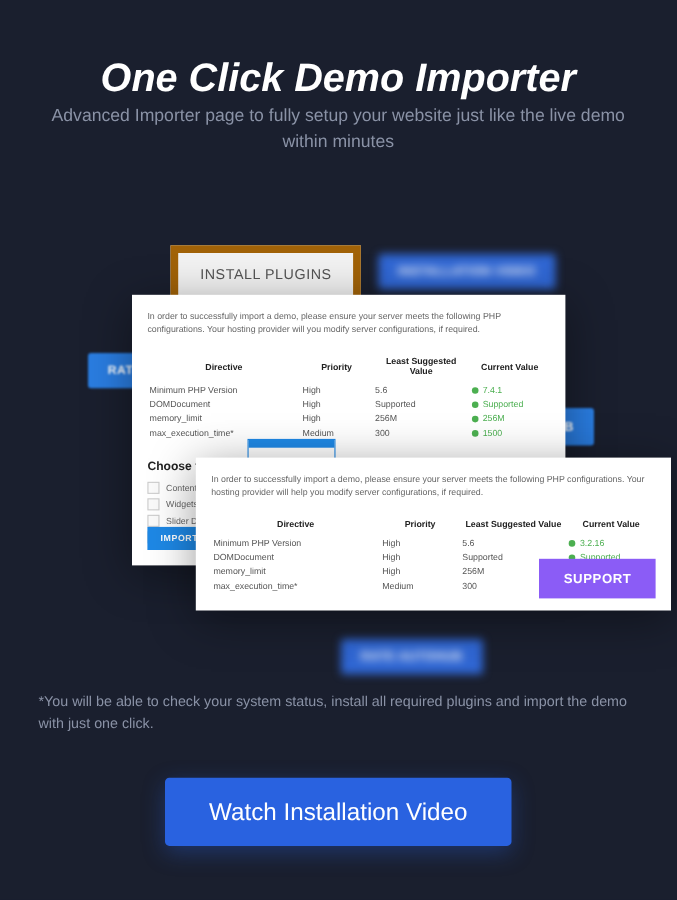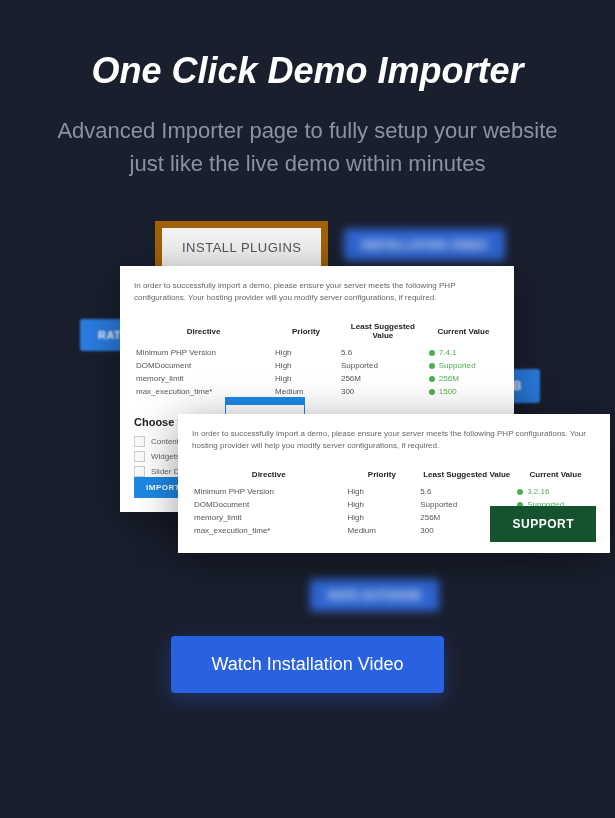--- a/index.html
+++ b/index.html
@@ -18,7 +18,7 @@
       font-style: italic;
       color: #fff;
       text-align: center;
-      margin-bottom: 22px;
+      margin-bottom: 2px;
     }
     .subtitle {
       font-size: 22px;

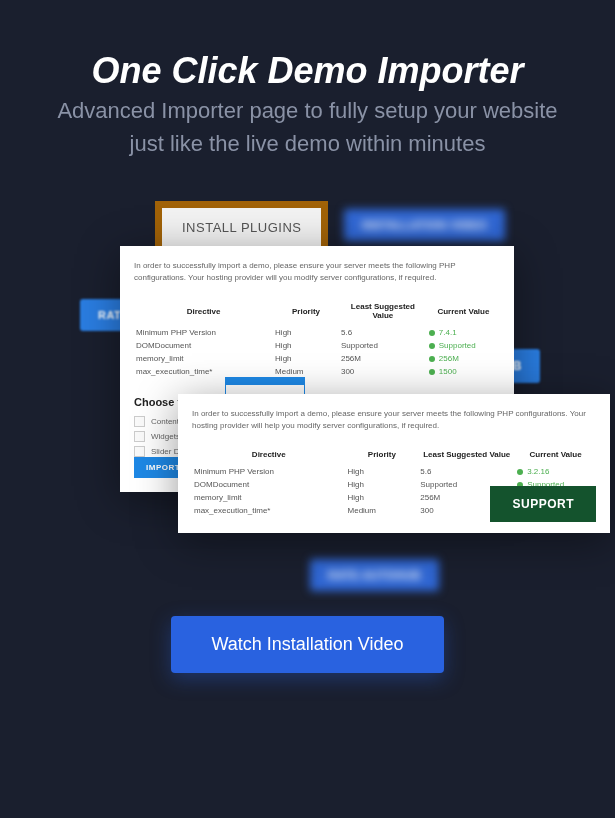--- a/index.html
+++ b/index.html
@@ -21,11 +21,11 @@
       margin-bottom: 2px;
     }
     .subtitle {
-      font-size: 22px;
+      font-size: 16px;
       color: #8a92a6;
       text-align: center;
       line-height: 1.5;
-      margin-bottom: 36px;
+      margin-bottom: 76px;
       padding: 0 15px;
     }
     .stage {

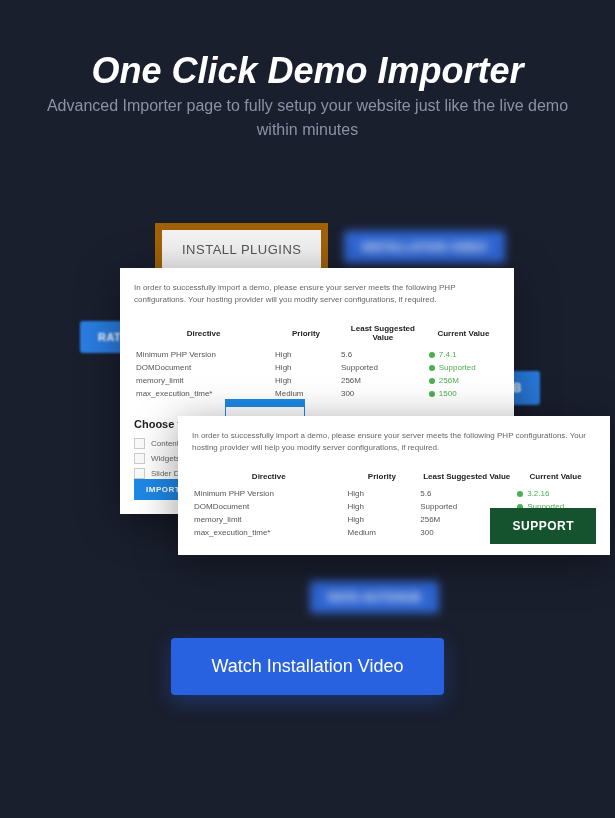--- a/index.html
+++ b/index.html
@@ -121,7 +121,7 @@
       position: absolute;
       bottom: 11px;
       right: 14px;
-      background: #14532d;
+      background: #8b5cf6;
       color: #fff;
       padding: 11px 22px;
       font-size: 12px;

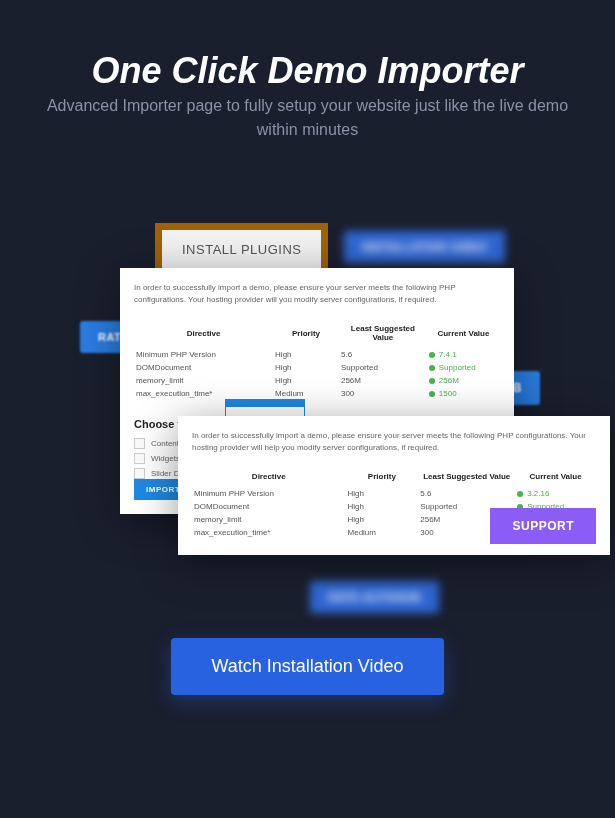--- a/index.html
+++ b/index.html
@@ -275,6 +275,7 @@
 
   </div>
 
+  <p class="footnote">*You will be able to check your system status, install all required plugins and import the demo with just one click.</p>
 
   <button class="cta-btn">Watch Installation Video</button>
 </div>

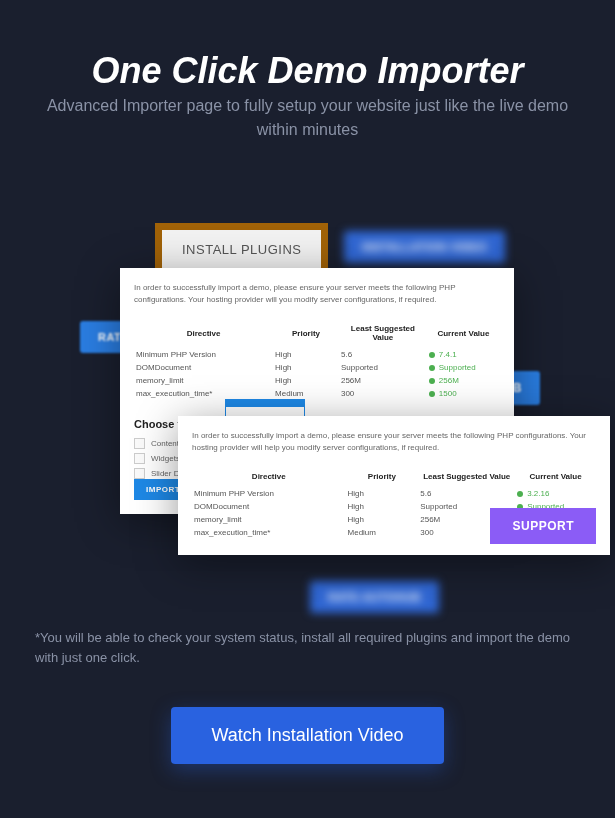--- a/index.html
+++ b/index.html
@@ -141,7 +141,7 @@
       background: #2962e0;
       color: #fff;
       padding: 18px 40px;
-      font-size: 18px;
+      font-size: 22px;
       font-weight: 500;
       border: none;
       border-radius: 4px;

